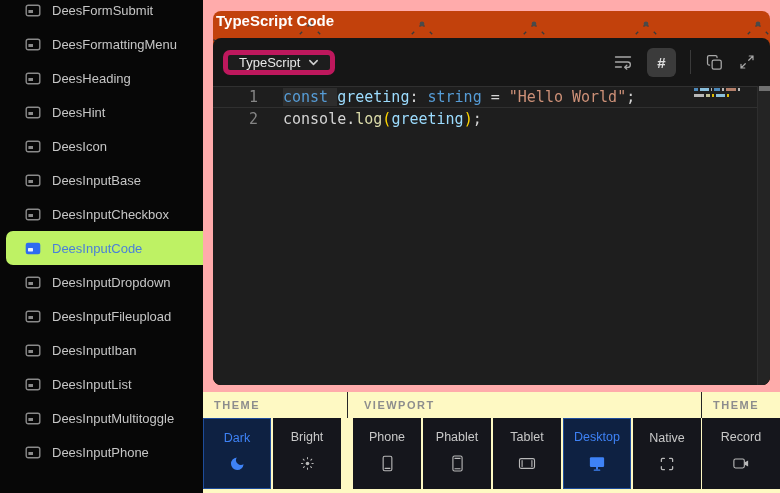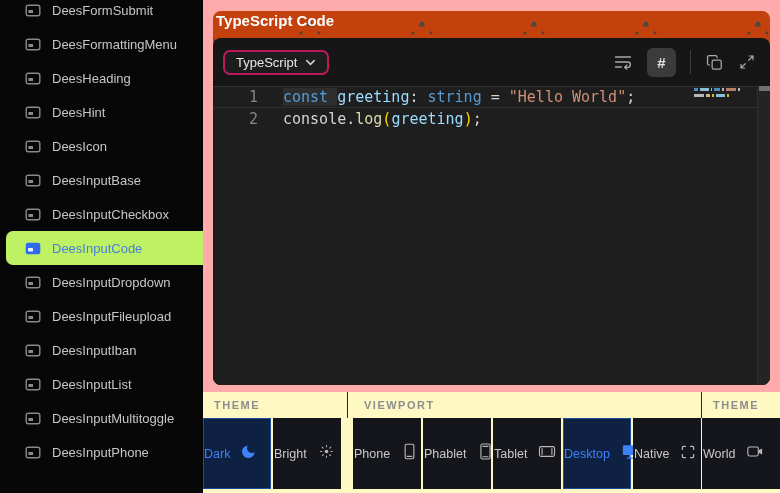--- a/index.html
+++ b/index.html
@@ -25,7 +25,7 @@
     border-radius:8px 8px 0 0;z-index:1}
   .panel-header{position:relative;height:48px}
   .lang-btn{position:absolute;left:10px;top:12px;height:25px;display:flex;align-items:center;gap:8px;
-    padding:0 11px;background:#1d1d1d;border:2px solid #be185d;border-radius:7px;color:#e8e8e8;
+    padding:0 11px;background:#1d1d1d;border:5px solid #be185d;border-radius:7px;color:#e8e8e8;
     font-size:13px;cursor:pointer}
   .header-actions{position:absolute;right:14px;top:0;height:48px;display:flex;align-items:center;gap:14px}
   .hact{display:flex;align-items:center;justify-content:center;cursor:pointer;color:#a8a8a8}

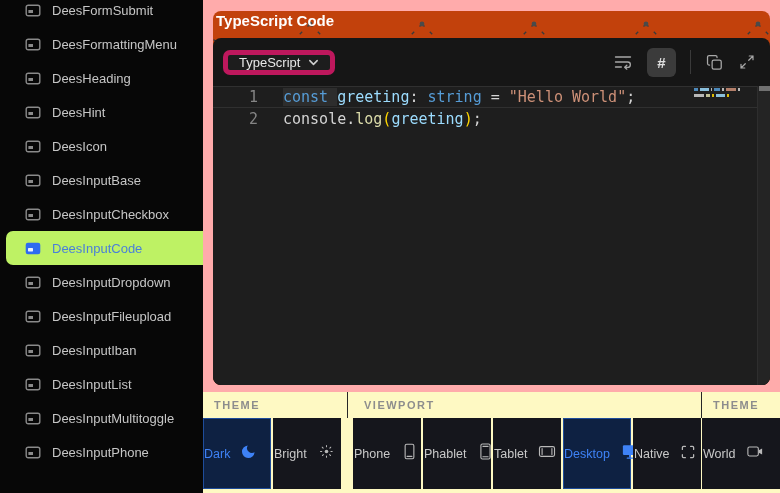--- a/index.html
+++ b/index.html
@@ -55,7 +55,7 @@
     color:#8d8d8d;font-weight:bold}
   .bt-row{display:flex;gap:2px}
   .bt-btn{width:68px;height:71px;background:#15161c;border:1px solid transparent;cursor:pointer;
-    display:flex;flex-direction:row;align-items:center;gap:10px}
+    display:flex;flex-direction:column;align-items:center;justify-content:center;gap:10px}
   .bt-btn .lbl{font-size:12.5px;color:#c9c9c9}
   .bt-btn.selected{background:#0e2142;border-color:#1e4c9a}
   .bt-btn.selected .lbl{color:#3e82f6}

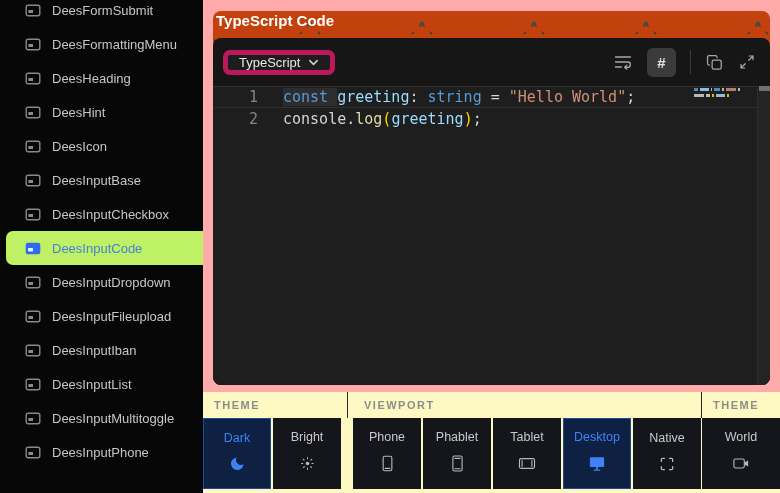--- a/index.html
+++ b/index.html
@@ -345,7 +345,7 @@
       <div class="bt-label">THEME</div>
       <div class="bt-row">
         <div class="bt-btn" style="width: 78px;">
-          <span class="lbl">World</span>
+          <span class="lbl">Record</span>
           <span><svg width="20" height="19" viewBox="0 0 24 24">
               <rect x="3" y="6.4" width="13.2" height="11.2" rx="2" fill="none" stroke="#b9b9b9" stroke-width="1.4" stroke-linecap="round" stroke-linejoin="round"></rect>
               <path d="M16.8 10.4 21 8.2v7.6l-4.2-2.2z" fill="#b9b9b9"></path>

